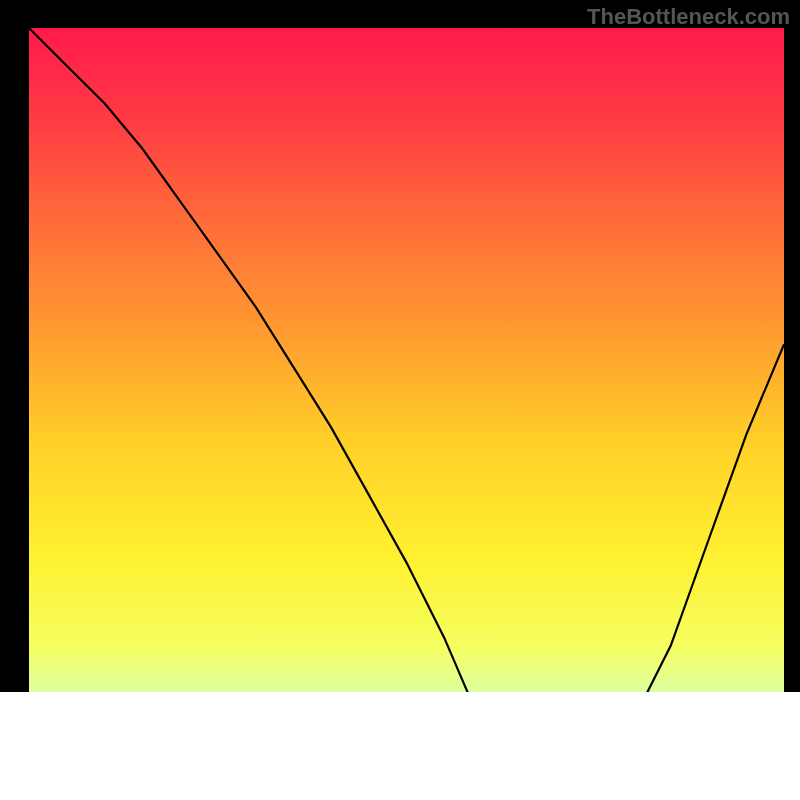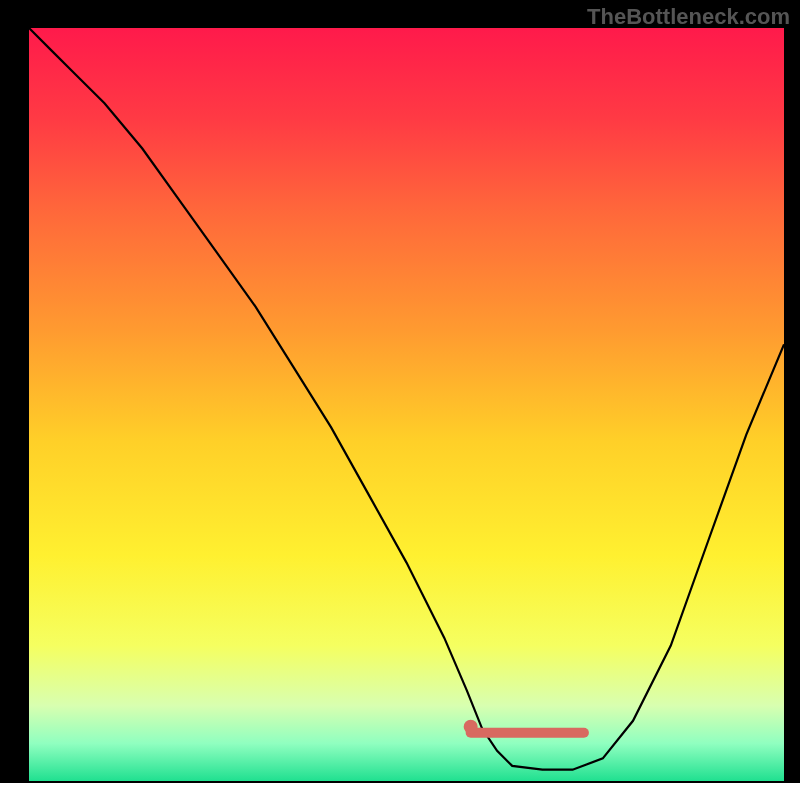--- a/index.html
+++ b/index.html
@@ -10,7 +10,7 @@
   }
   .stage {
     width: 800px;
-    height: 783px;
+    height: 692px;
     position: relative;
     background: #000;
   }

